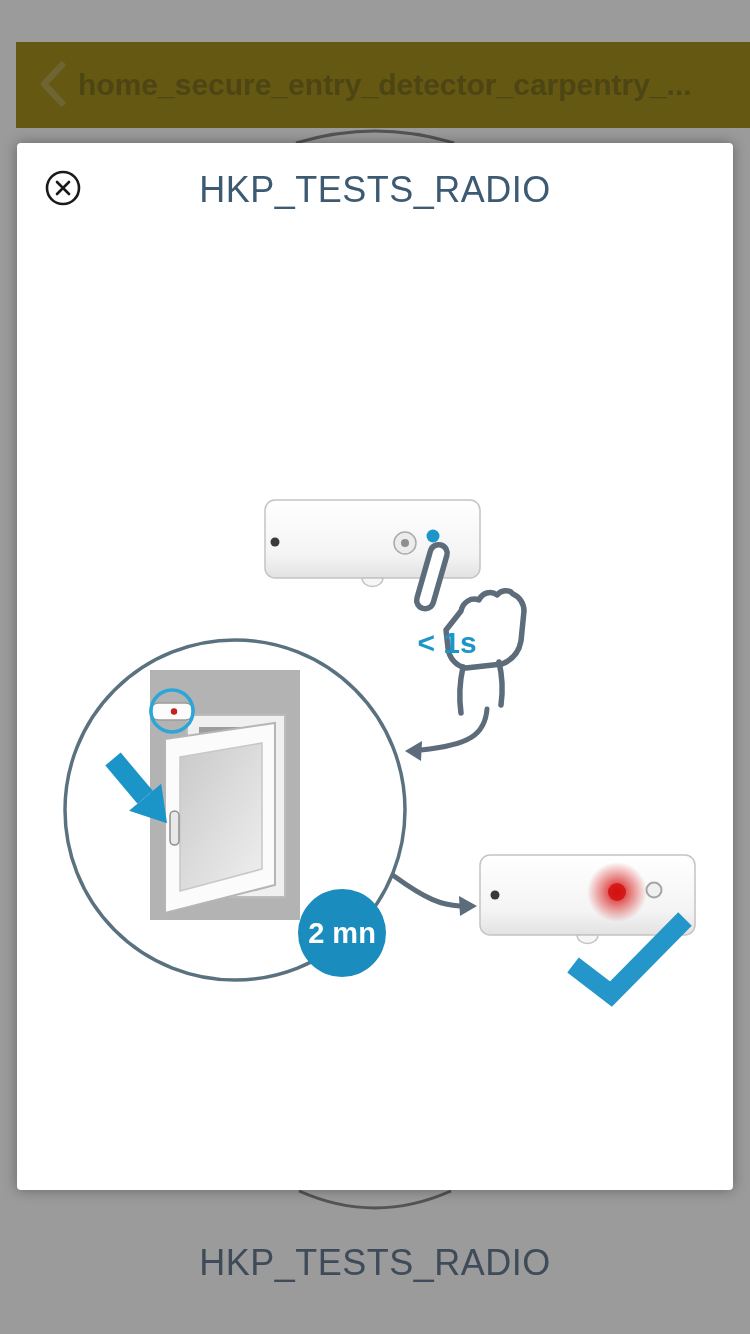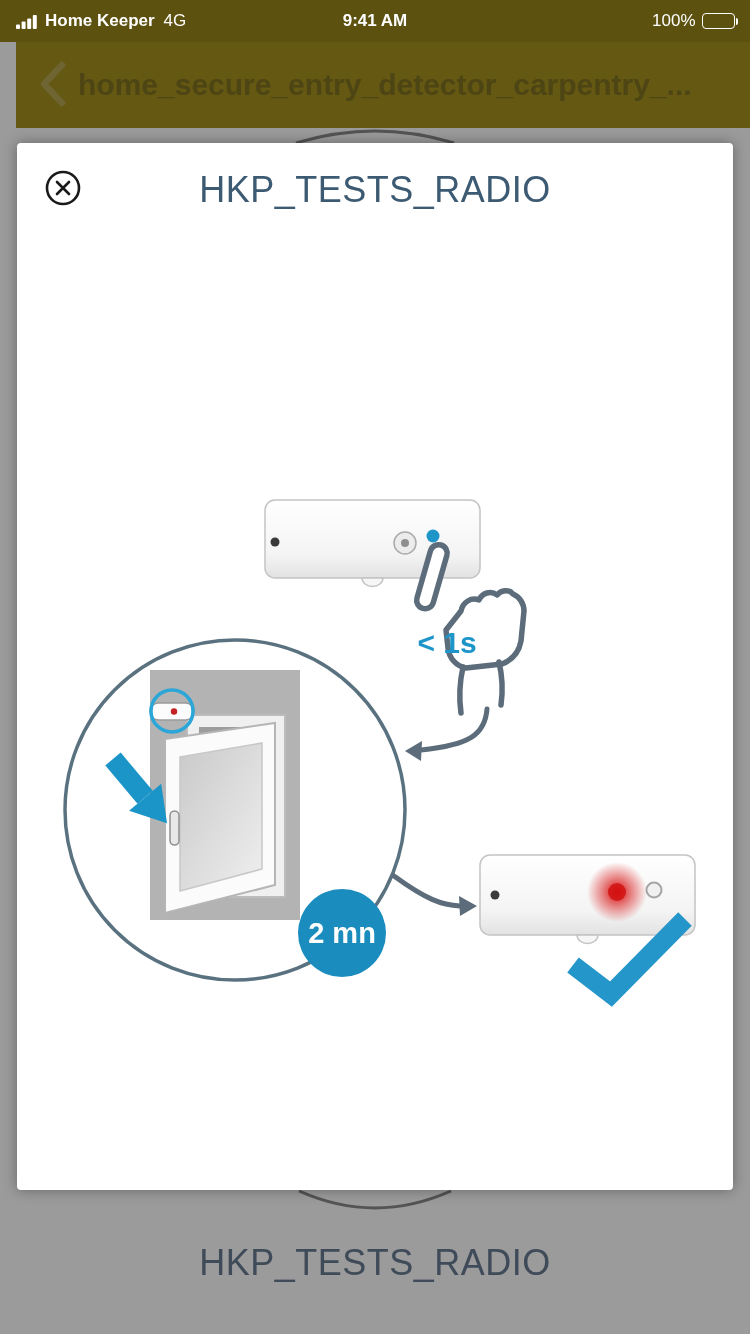--- a/index.html
+++ b/index.html
@@ -79,26 +79,6 @@
 
 <div class="screen">
 
-  <div class="status-bar">
-    <div class="status-left">
-      <svg width="22" height="15" viewBox="0 0 22 15">
-        <rect x="0" y="10.5" width="4" height="4.5" rx="1" fill="#fff"></rect>
-        <rect x="5.6" y="7.5" width="4" height="7.5" rx="1" fill="#fff"></rect>
-        <rect x="11.2" y="4.5" width="4" height="10.5" rx="1" fill="#fff"></rect>
-        <rect x="16.8" y="1" width="4" height="14" rx="1" fill="#fff"></rect>
-      </svg>
-      <span class="carrier">Home Keeper</span>
-      <span class="network">4G</span>
-    </div>
-    <div class="status-time">9:41 AM</div>
-    <div class="status-right">
-      <span>100%</span>
-      <span class="battery">
-        <span class="battery-body"><span class="battery-fill"></span></span>
-        <span class="battery-nub"></span>
-      </span>
-    </div>
-  </div>
 
   <div class="nav-bar">
     <button class="back-button">

